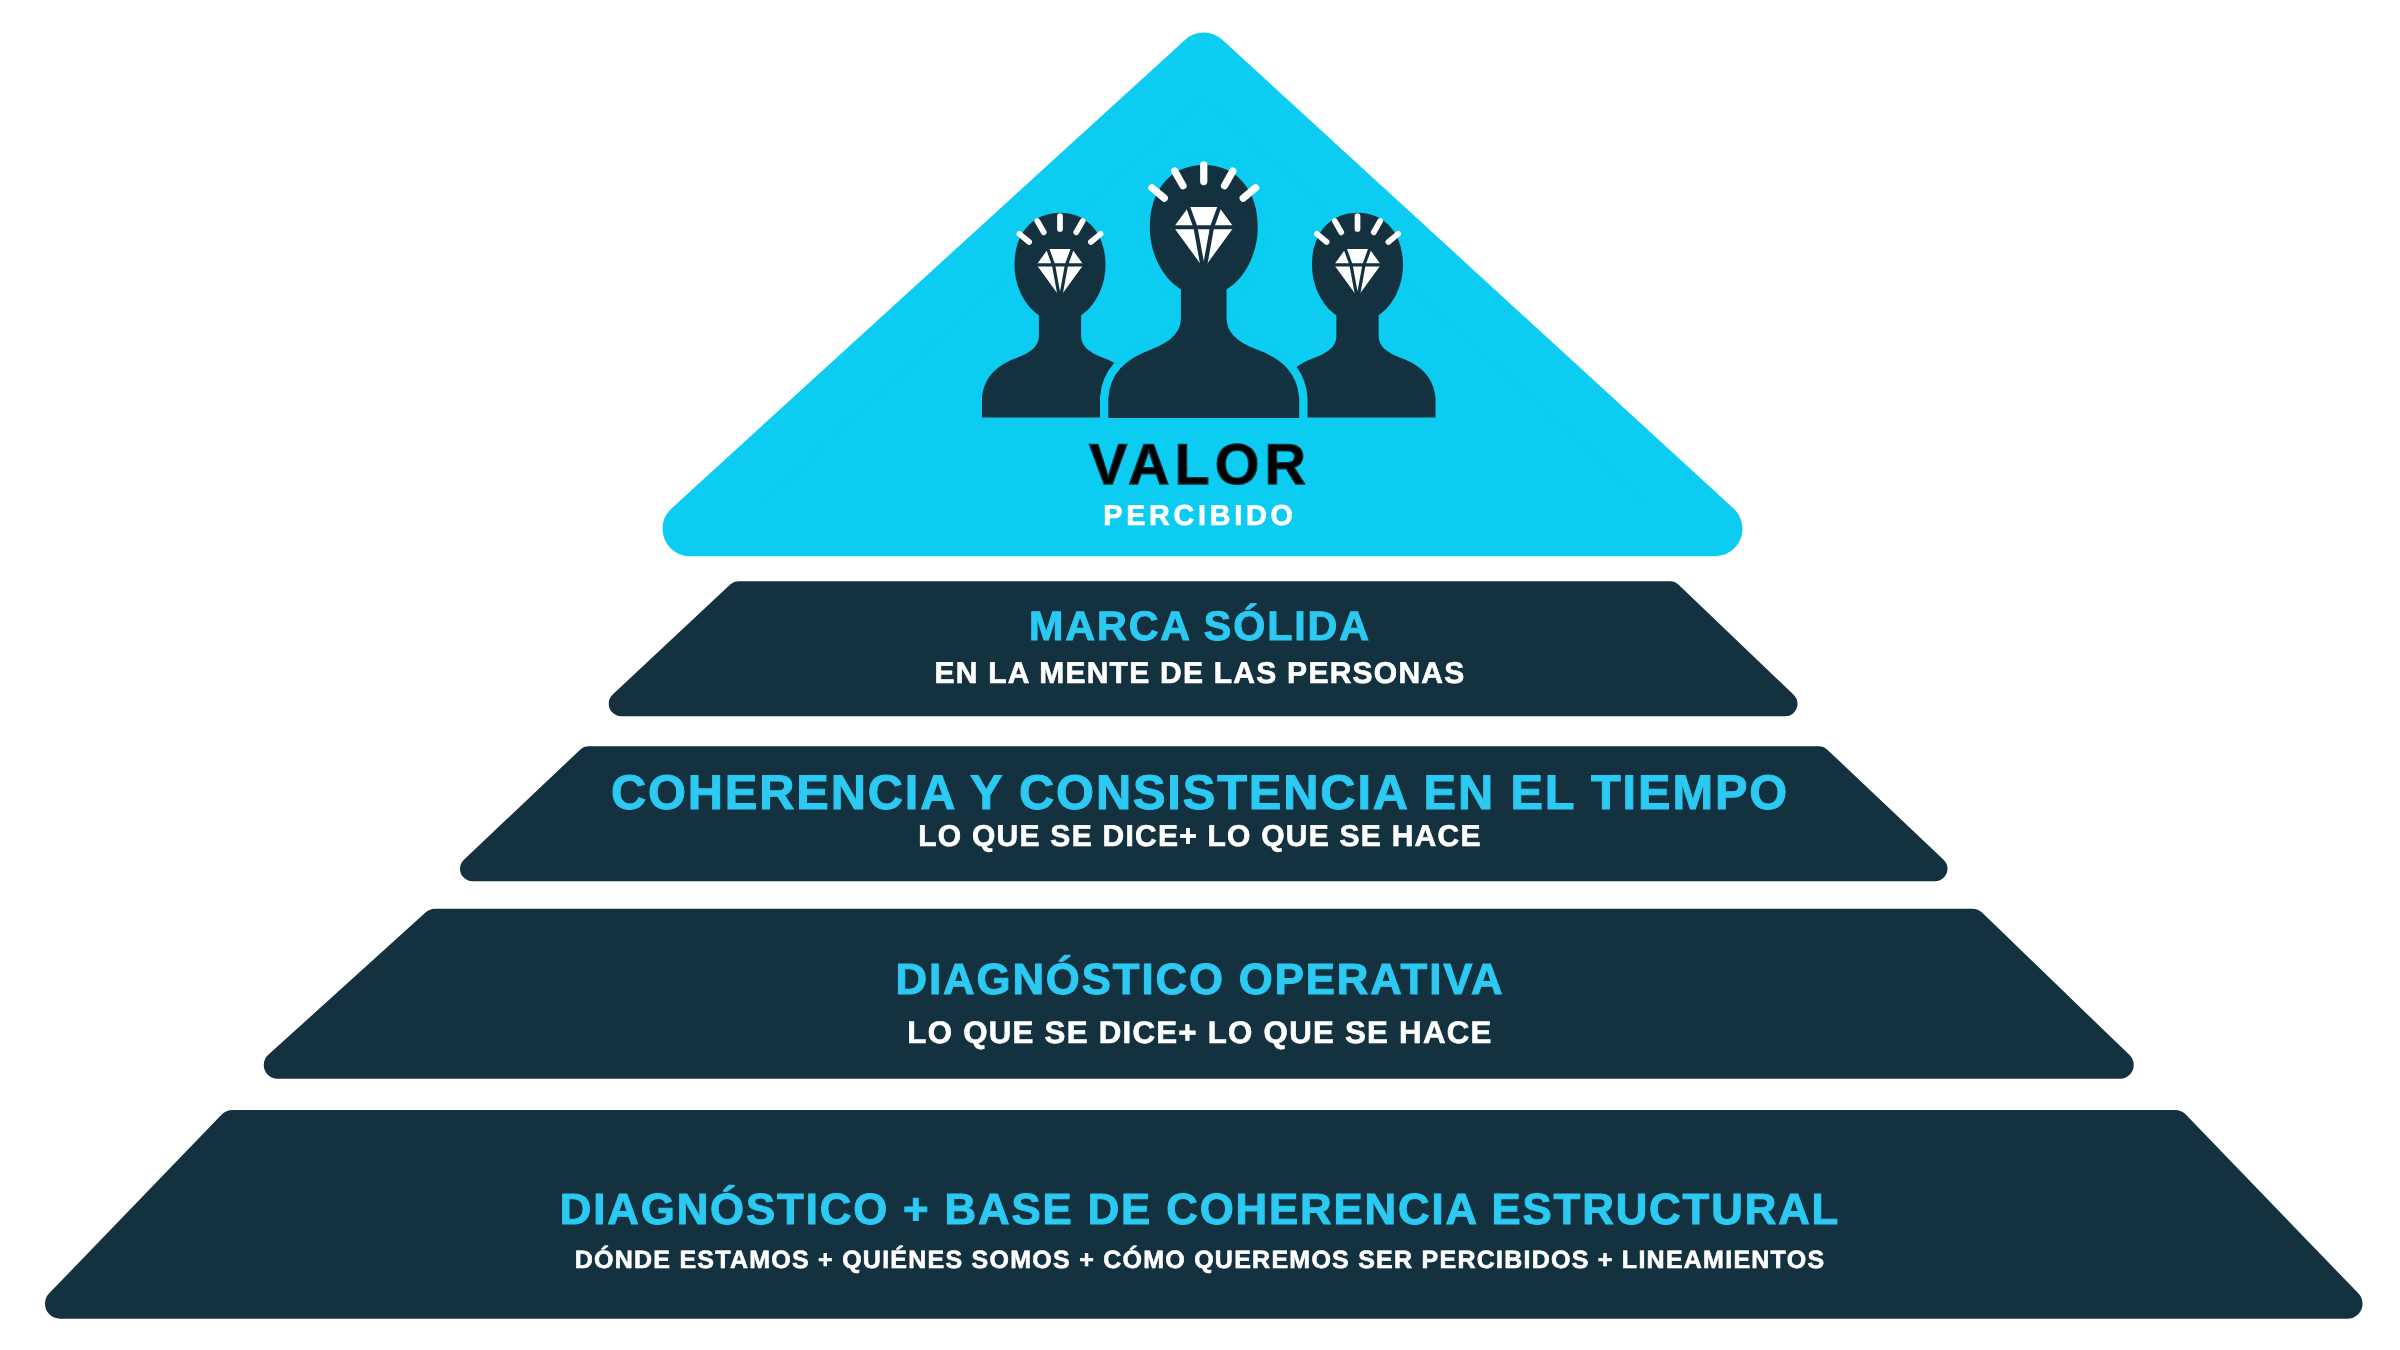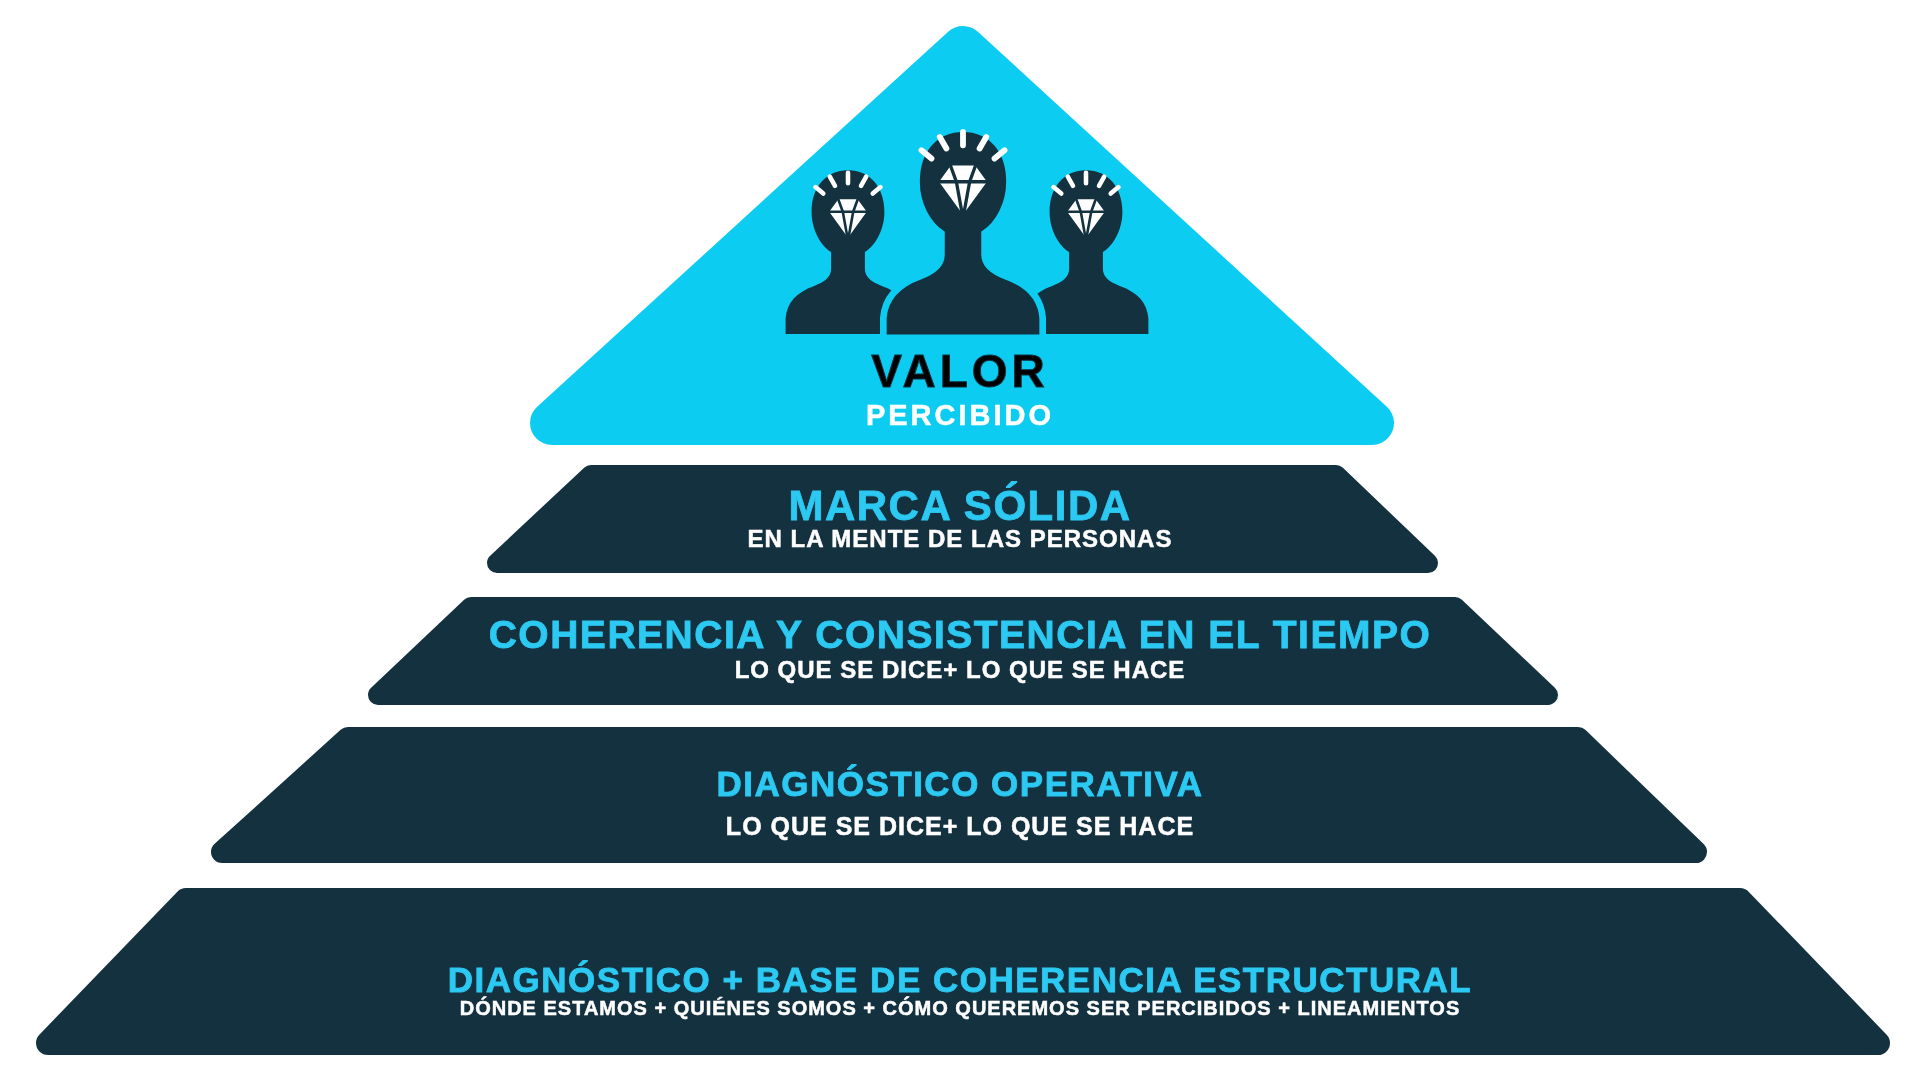--- a/index.html
+++ b/index.html
@@ -18,7 +18,7 @@
   .title-cyan{color:#2cc9f2;-webkit-text-stroke:0.8px #2cc9f2;letter-spacing:1.5px;}
   .sub-white{color:#ffffff;-webkit-text-stroke:0.5px #ffffff;letter-spacing:1px;}
   .apex-title{top:344px;font-size:46px;color:#000000;-webkit-text-stroke:1px #143140;letter-spacing:4px;}
-  .apex-sub{top:399px;font-size:29px;letter-spacing:3px;}
+  .apex-sub{top:399px;font-size:23px;letter-spacing:3px;}
   .l2-title{top:482px;font-size:42px;}
   .l2-sub{top:525px;font-size:24px;}
   .l3-title{top:613px;font-size:39px;}

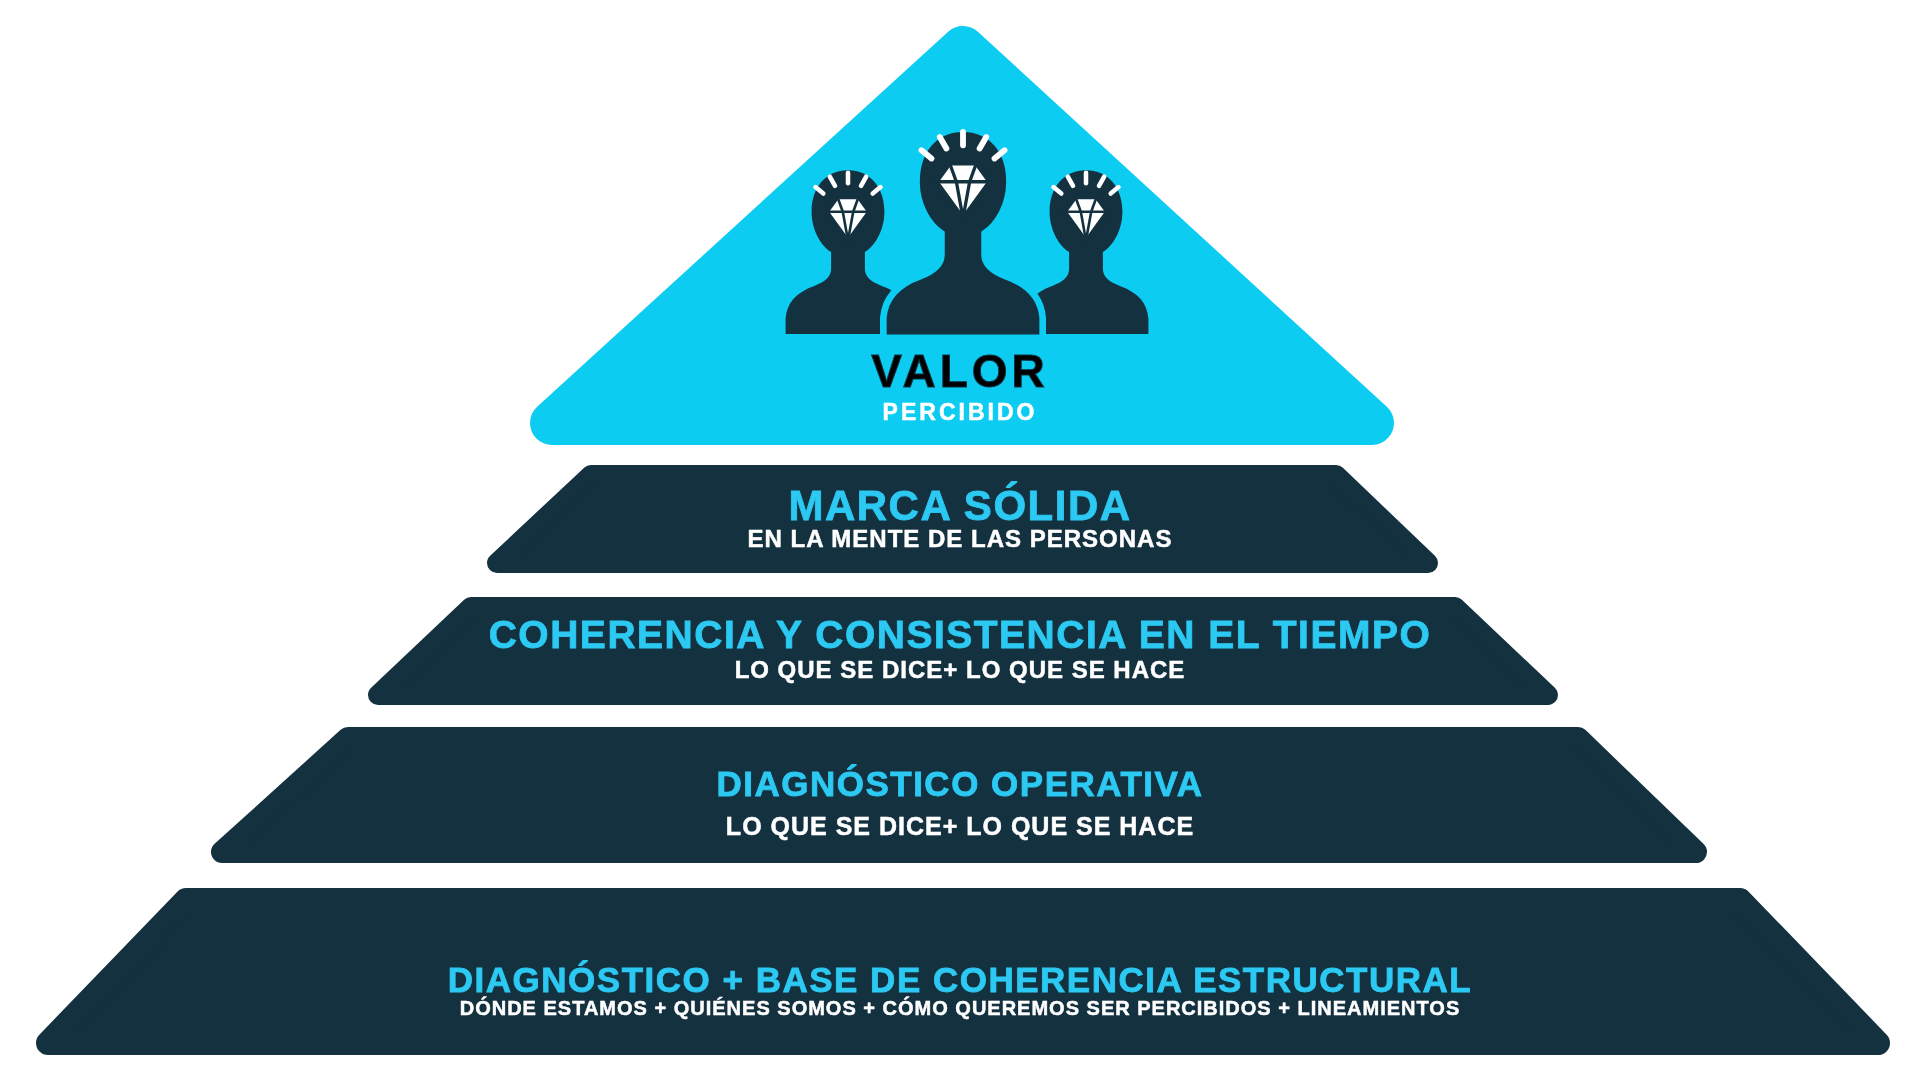--- a/index.html
+++ b/index.html
@@ -19,7 +19,7 @@
   .sub-white{color:#ffffff;-webkit-text-stroke:0.5px #ffffff;letter-spacing:1px;}
   .apex-title{top:344px;font-size:46px;color:#000000;-webkit-text-stroke:1px #143140;letter-spacing:4px;}
   .apex-sub{top:399px;font-size:23px;letter-spacing:3px;}
-  .l2-title{top:482px;font-size:42px;}
+  .l2-title{top:482px;font-size:33px;}
   .l2-sub{top:525px;font-size:24px;}
   .l3-title{top:613px;font-size:39px;}
   .l3-sub{top:656px;font-size:24px;}

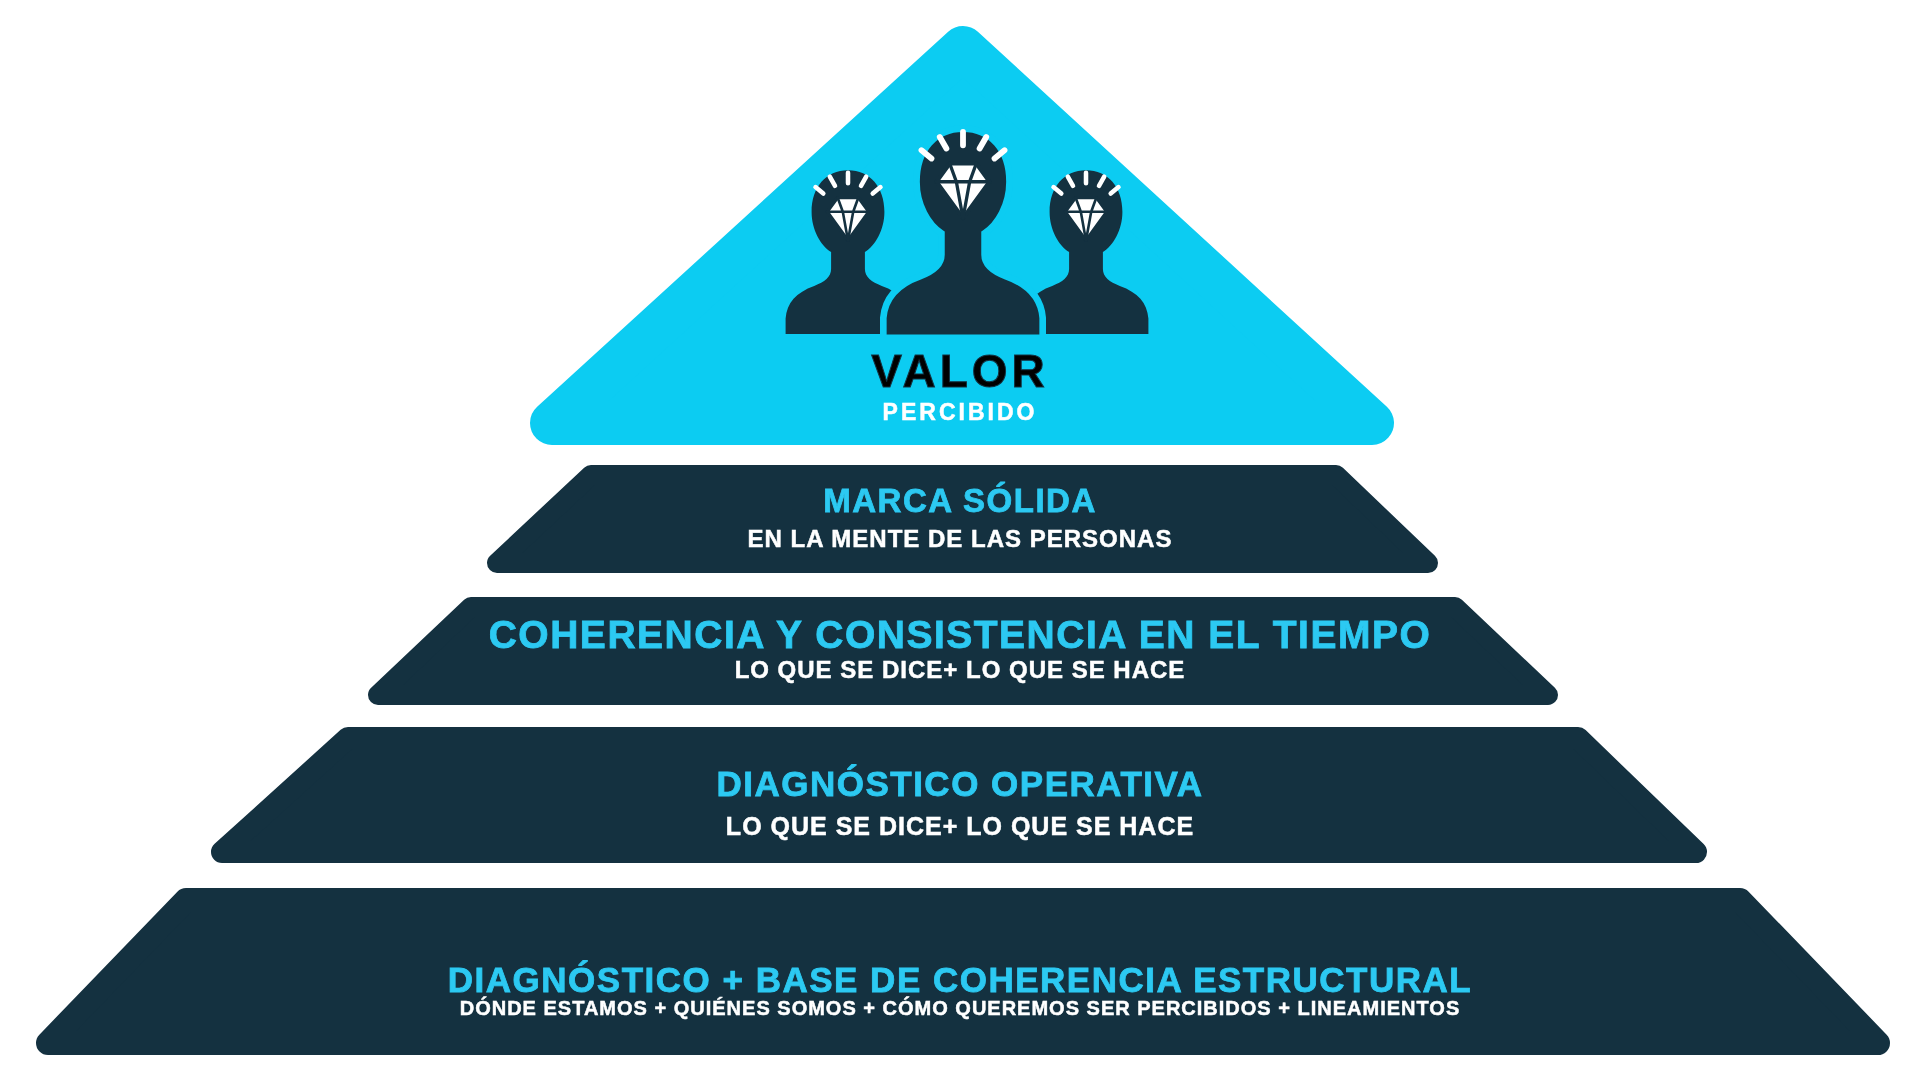--- a/index.html
+++ b/index.html
@@ -25,7 +25,7 @@
   .l3-sub{top:656px;font-size:24px;}
   .l4-title{top:764px;font-size:35px;}
   .l4-sub{top:812px;font-size:25px;}
-  .l5-title{top:948px;font-size:35px;margin-top:12px;}
+  .l5-title{top:948px;font-size:35px;}
   .l5-sub{top:997px;font-size:20px;}
 </style>
 </head>

